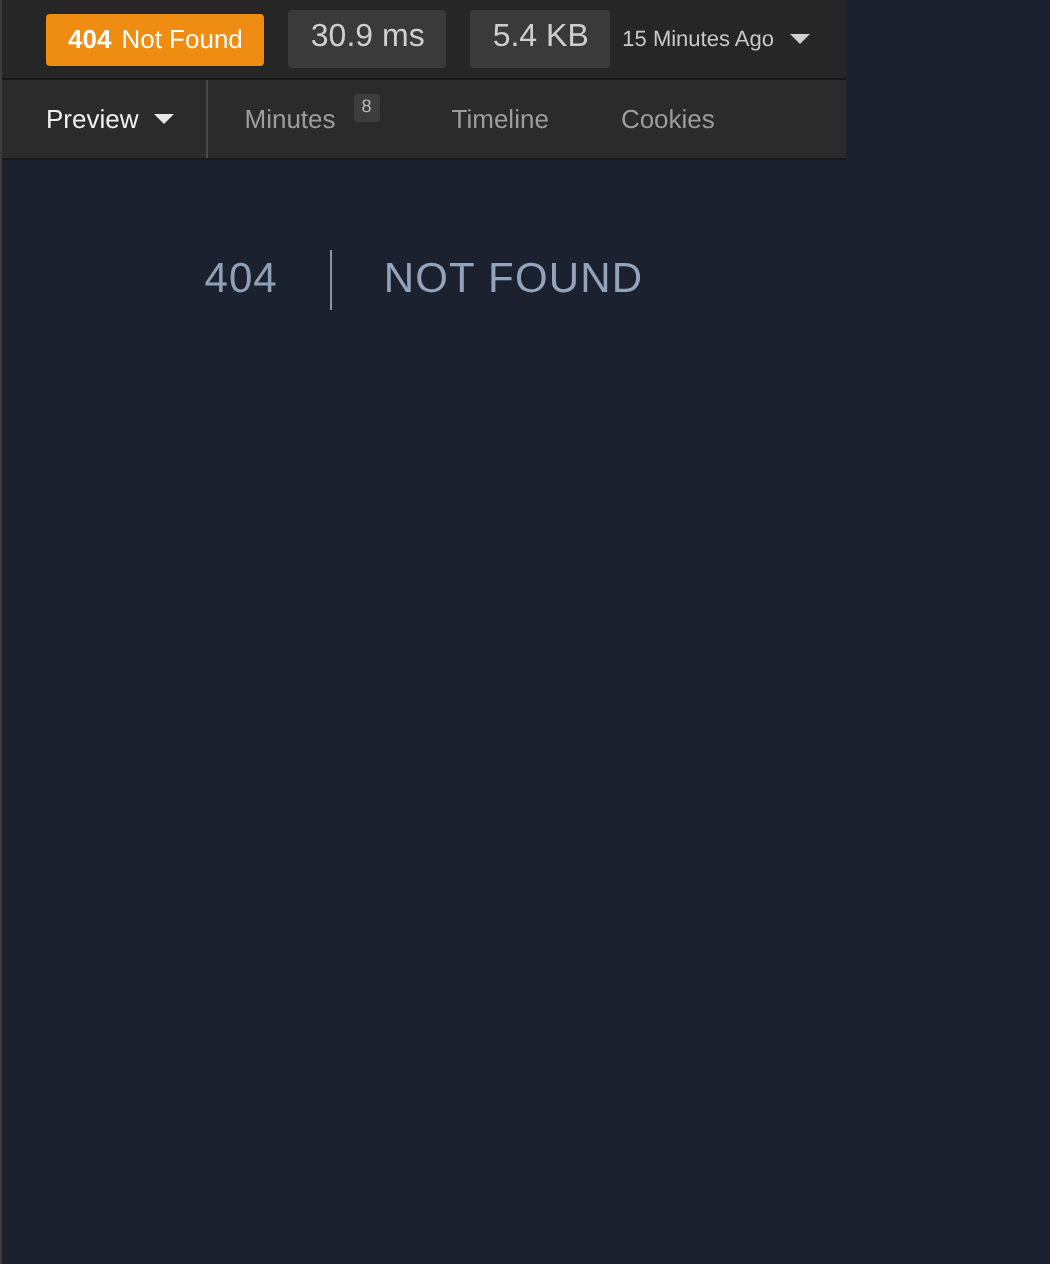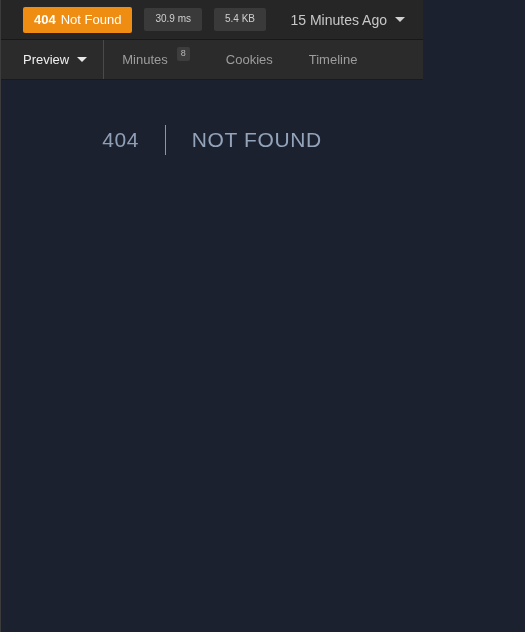--- a/index.html
+++ b/index.html
@@ -61,7 +61,7 @@
   .pill {
     background: #3a3a3a;
     color: #cfcfcf;
-    font-size: 10px;
+    font-size: 16px;
     line-height: 1;
     padding: 6px 11px 7px 11px;
     border-radius: 2px;

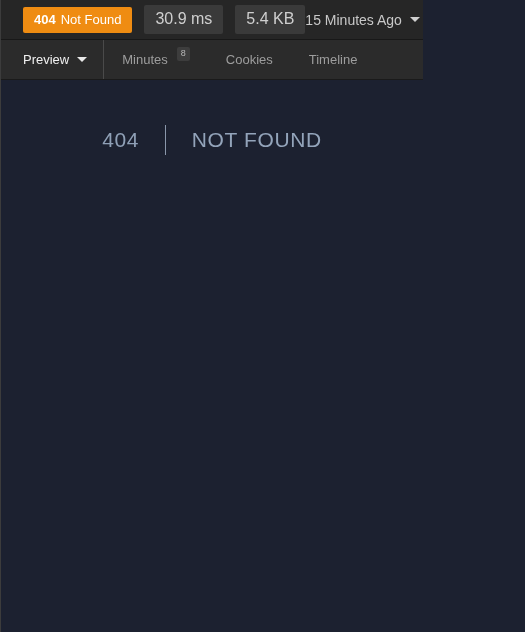--- a/index.html
+++ b/index.html
@@ -74,7 +74,7 @@
 
   .time-dropdown {
     color: #c8c8c8;
-    font-size: 14px;
+    font-size: 11px;
     display: inline-flex;
     align-items: center;
     gap: 8px;

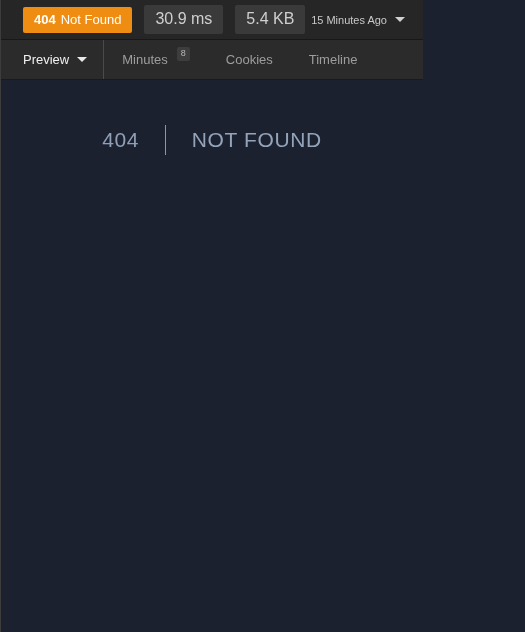--- a/index.html
+++ b/index.html
@@ -216,11 +216,11 @@
     </div>
 
     <div class="tab">
+      <span>Timeline</span>
+    </div>
+
+    <div class="tab">
       <span>Cookies</span>
-    </div>
-
-    <div class="tab">
-      <span>Timeline</span>
     </div>
 
   </div>

